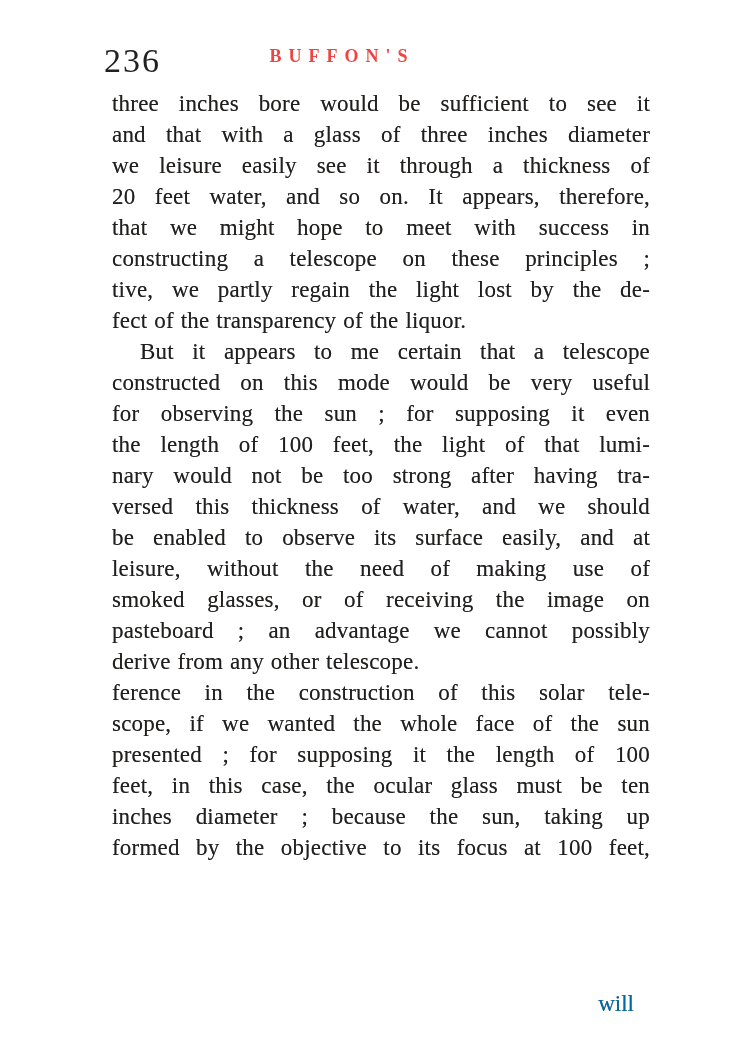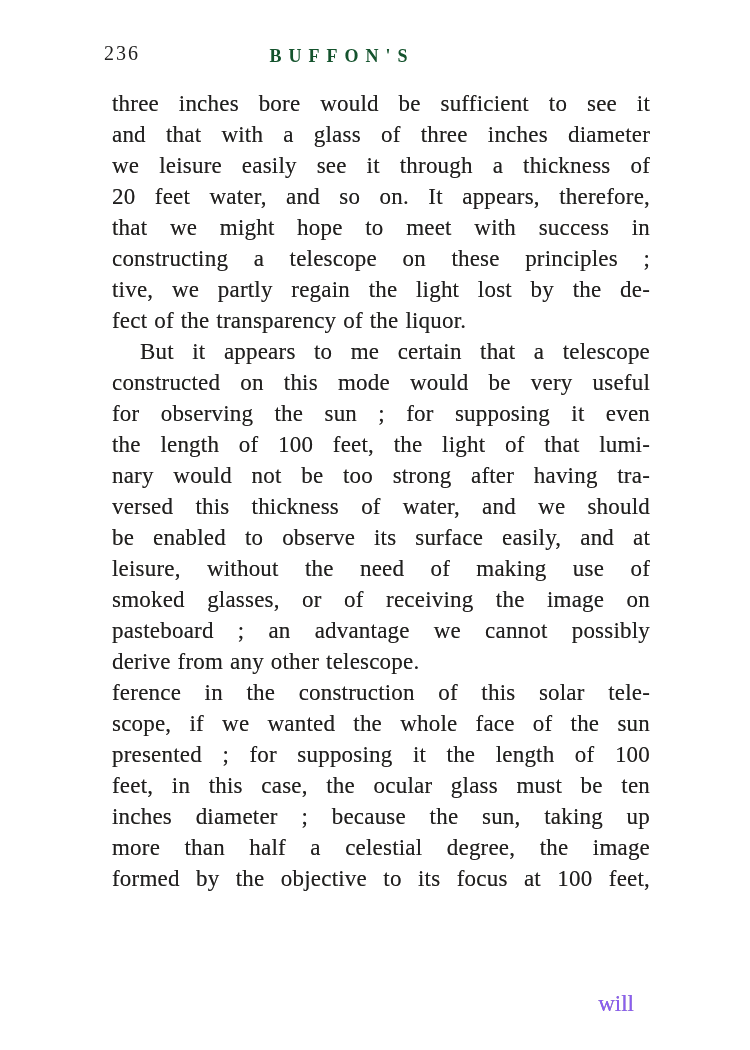--- a/index.html
+++ b/index.html
@@ -28,7 +28,7 @@
     position: absolute;
     left: 4px;
     top: 0px;
-    font-size: 20px;
+    font-size: 34px;
     letter-spacing: 2px;
     color: #222120;
   }

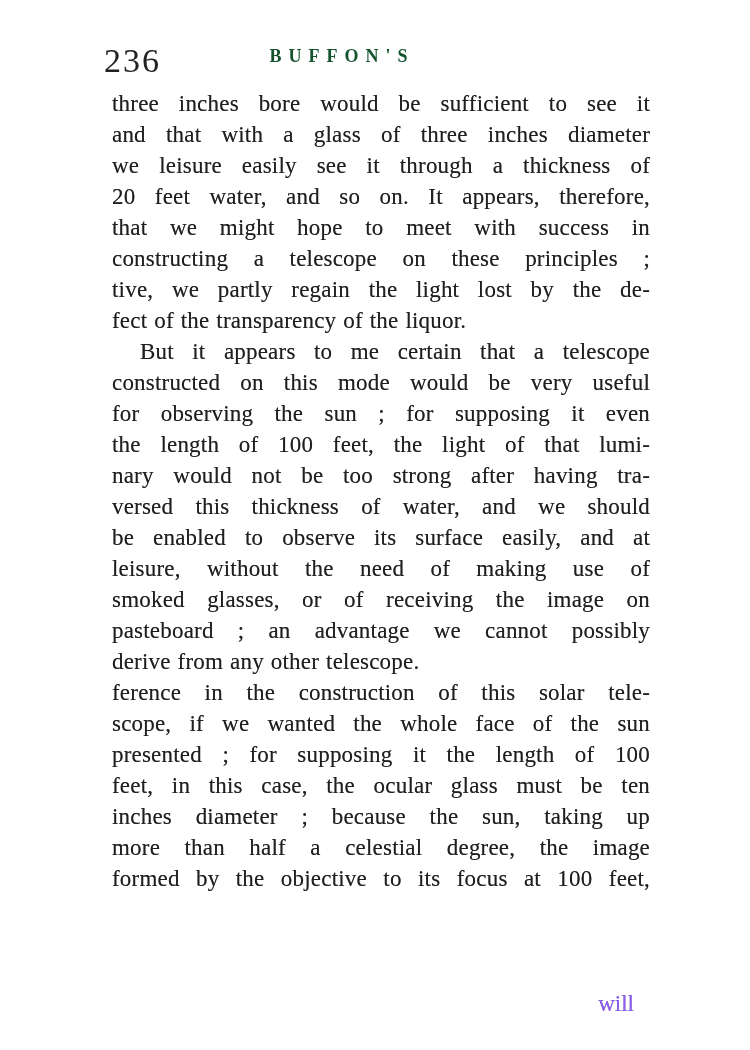--- a/index.html
+++ b/index.html
@@ -41,7 +41,7 @@
     font-size: 18px;
     font-weight: bold;
     letter-spacing: 7px;
-    color: #14532d;
+    color: #ef4444;
   }
   
   .textblock {

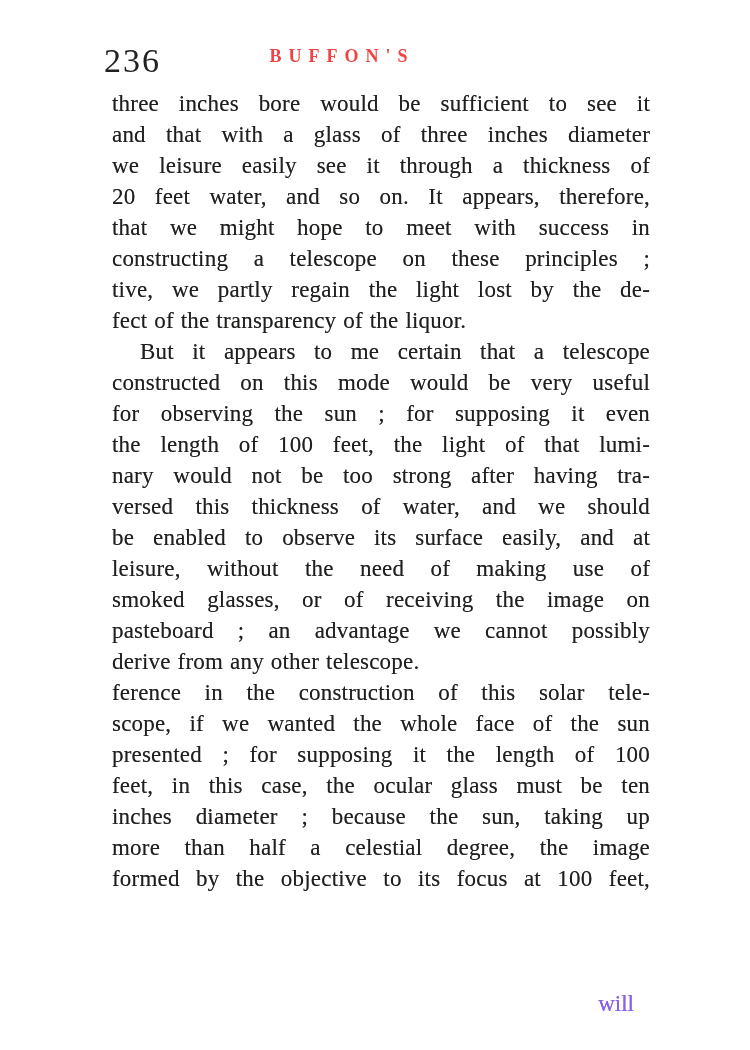--- a/index.html
+++ b/index.html
@@ -120,7 +120,6 @@
       <div class="line">presented ; for supposing it the length of 100</div>
       <div class="line">feet, in this case, the ocular glass must be ten</div>
       <div class="line">inches diameter ; because the sun, taking up</div>
-      <div class="line">more than half a celestial degree, the image</div>
       <div class="line">formed by the objective to its focus at 100 feet,</div>
     </div>
 

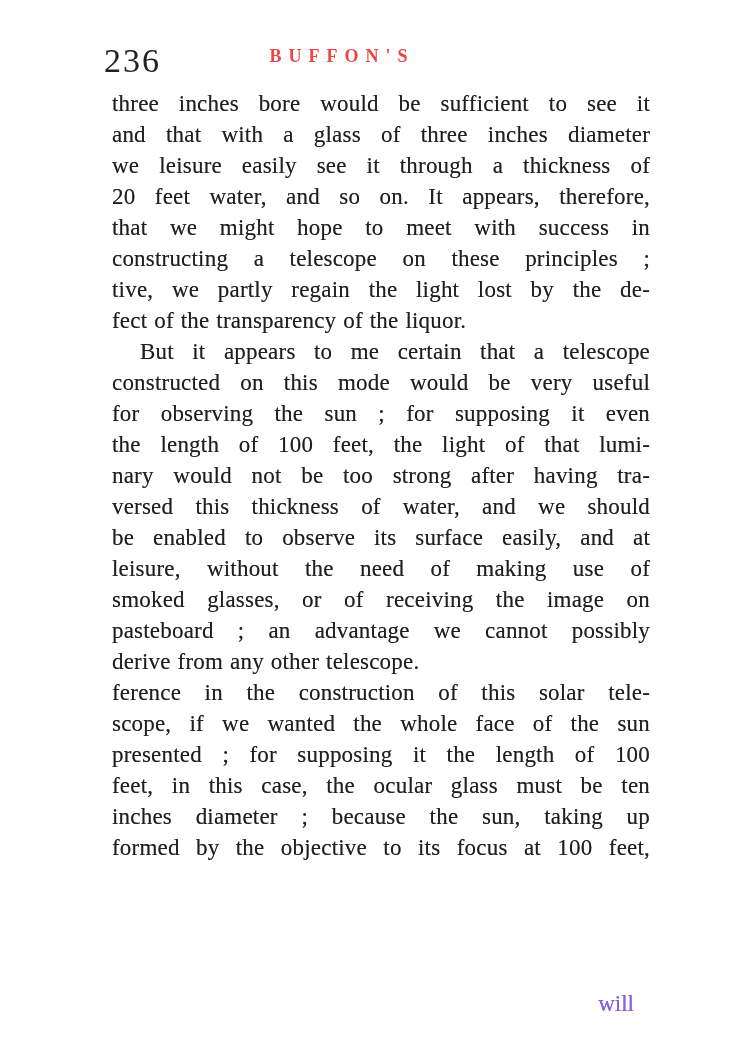--- a/index.html
+++ b/index.html
@@ -81,7 +81,7 @@
     box-sizing: border-box;
     font-size: 23px;
     line-height: 31px;
-    color: #8b5cf6;
+    color: #0369a1;
     text-shadow: 0 0 0.6px rgba(32,31,30,0.55);
   }
 </style>

